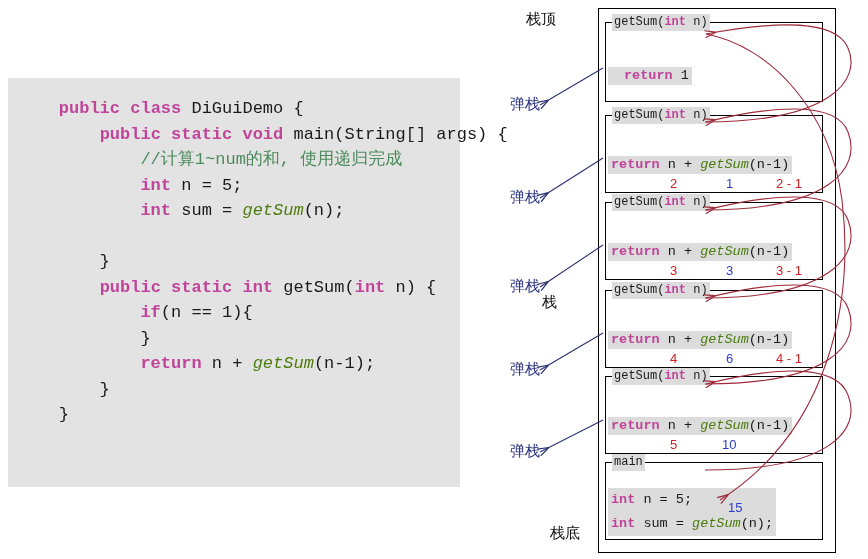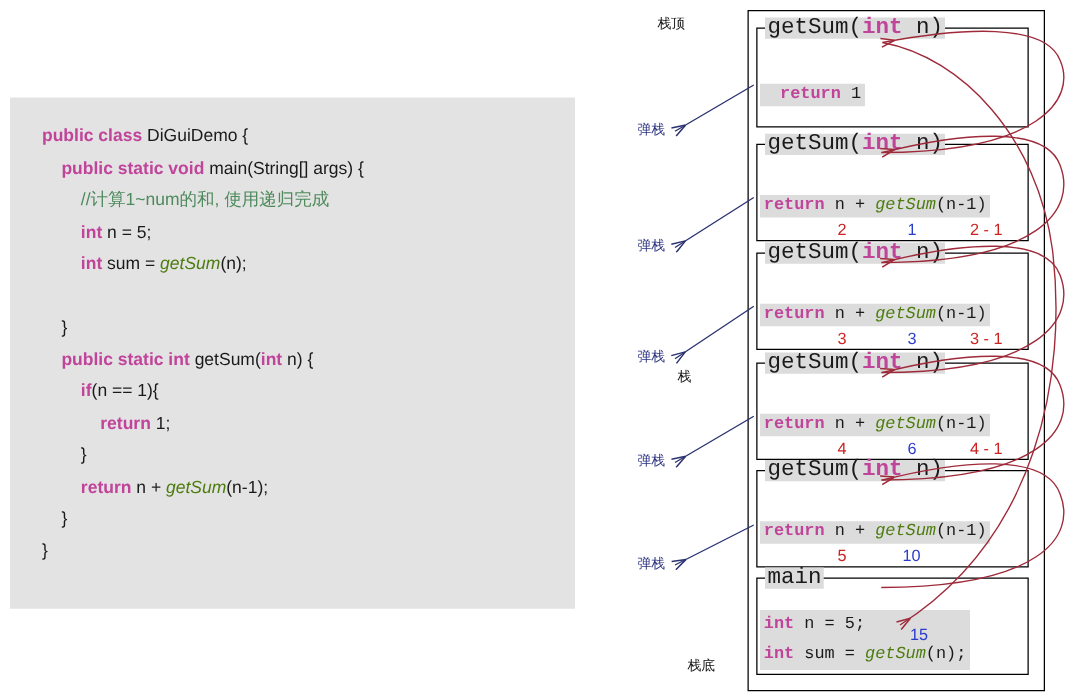--- a/index.html
+++ b/index.html
@@ -113,7 +113,7 @@
   .cn-label {
     position: absolute;
     font-family: "DejaVu Sans", "Liberation Sans", sans-serif;
-    font-size: 11px;
+    font-size: 15px;
     line-height: 18px;
     white-space: nowrap;
   }

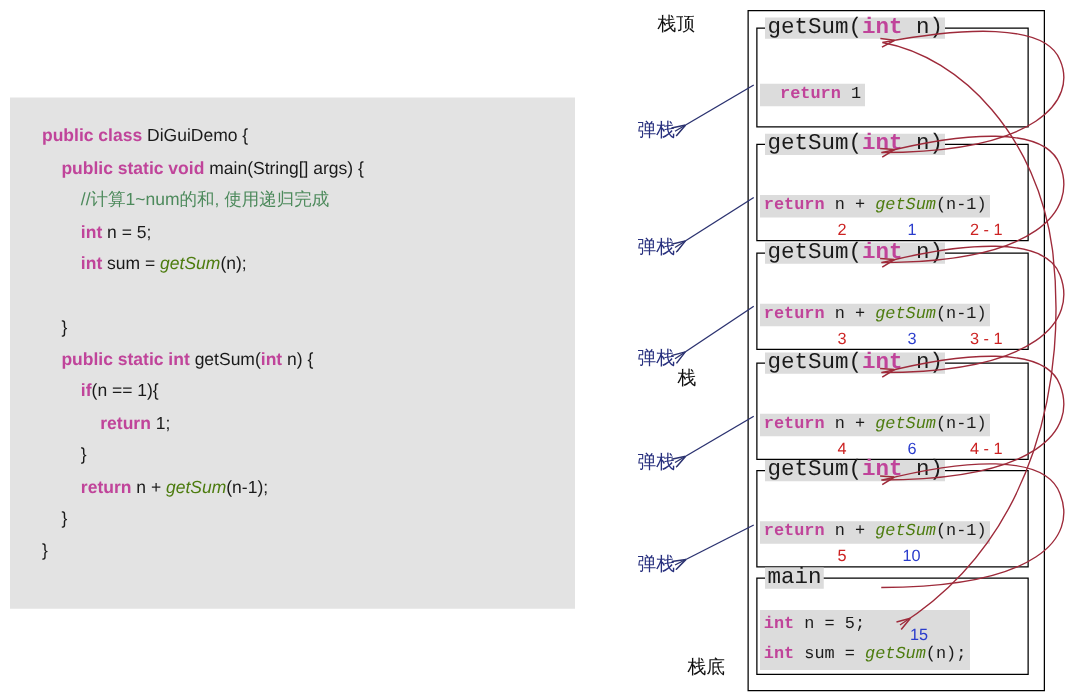--- a/index.html
+++ b/index.html
@@ -76,7 +76,7 @@
     top: -9px;
     background: #dcdcdc;
     font-family: "Liberation Mono", "DejaVu Sans Mono", monospace;
-    font-size: 18px;
+    font-size: 12px;
     line-height: 17px;
     padding: 0 2px;
     white-space: pre;

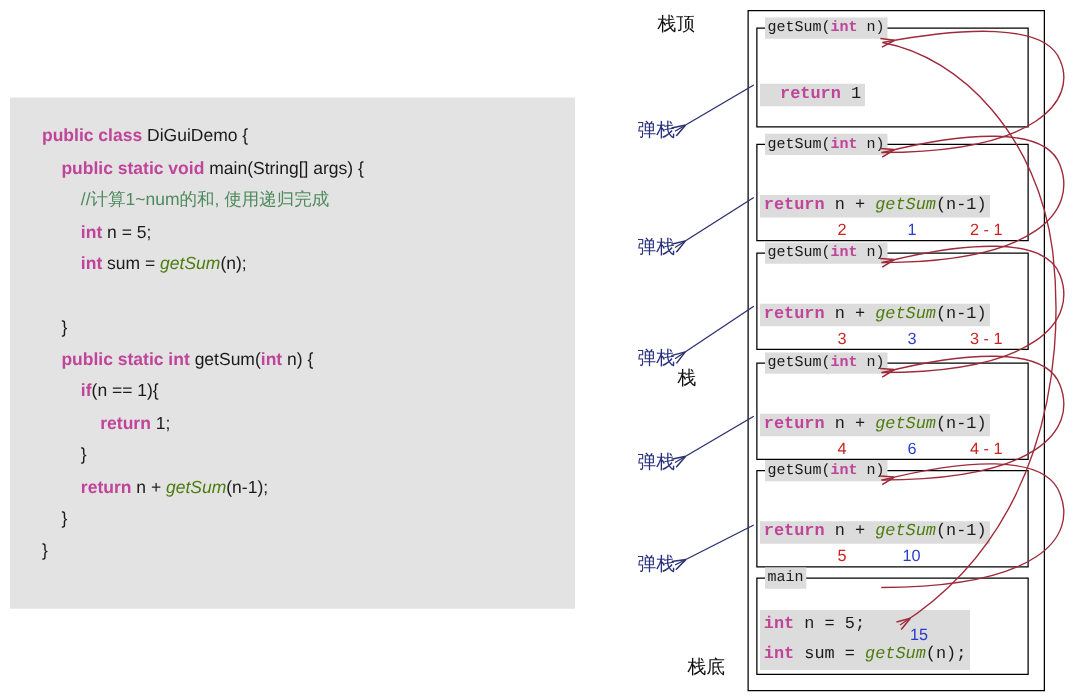--- a/index.html
+++ b/index.html
@@ -27,8 +27,8 @@
     padding: 18px 0 0 0;
   }
   .code-line {
-    font-family: Liberation Sans, sans-serif;
-    font-size: 14px;
+    font-family: Liberation Mono, monospace;
+    font-size: 17px;
     line-height: 25.5px;
     height: 25.5px;
     white-space: pre;

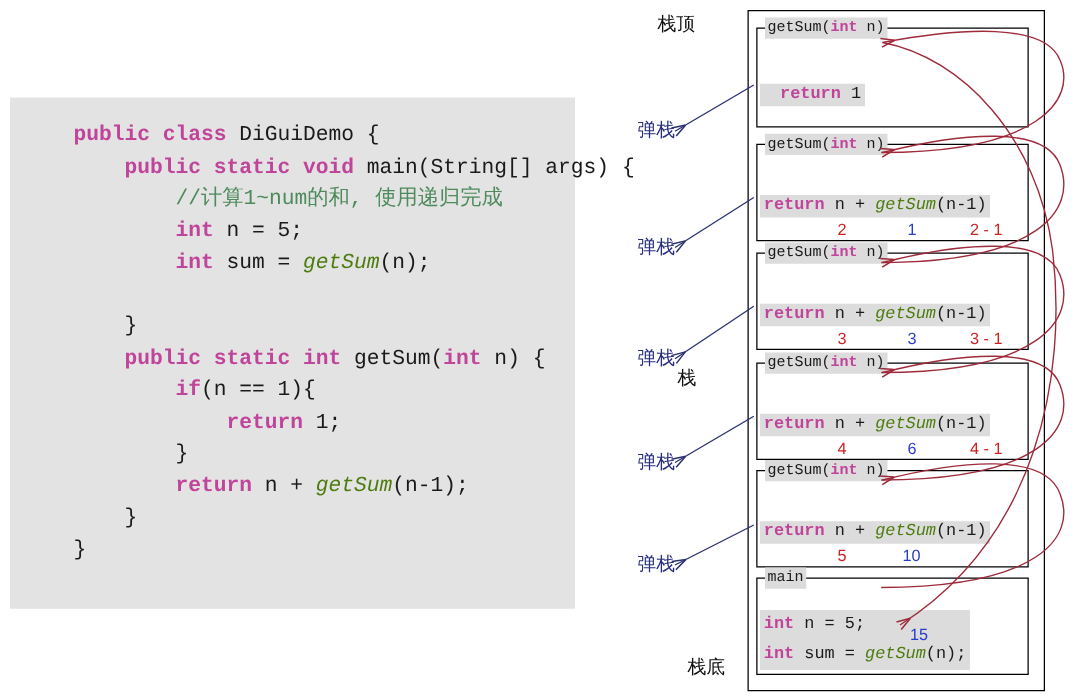--- a/index.html
+++ b/index.html
@@ -141,7 +141,6 @@
     <div class="code-line"><span>        }</span></div>
     <div class="code-line"><span>        </span><span class="kw">public static int </span><span>getSum(</span><span class="kw">int</span><span> n) {</span></div>
     <div class="code-line"><span>            </span><span class="kw">if</span><span>(n == 1){</span></div>
-    <div class="code-line"><span>                </span><span class="kw">return</span><span> 1;</span></div>
     <div class="code-line"><span>            }</span></div>
     <div class="code-line"><span>            </span><span class="kw">return</span><span> n + </span><span class="ital">getSum</span><span>(n-1);</span></div>
     <div class="code-line"><span>        }</span></div>

